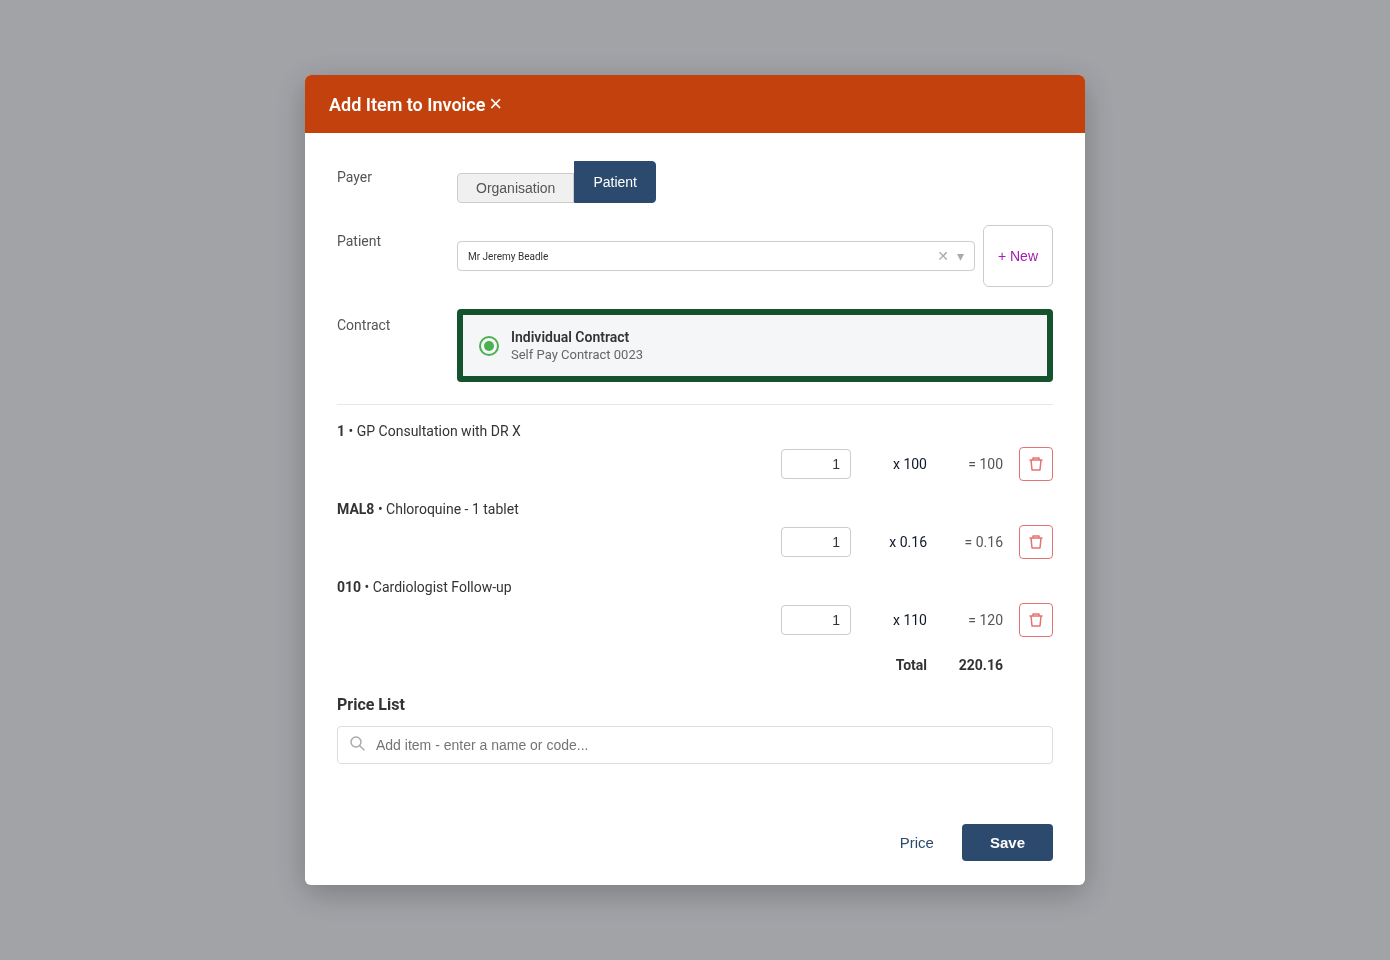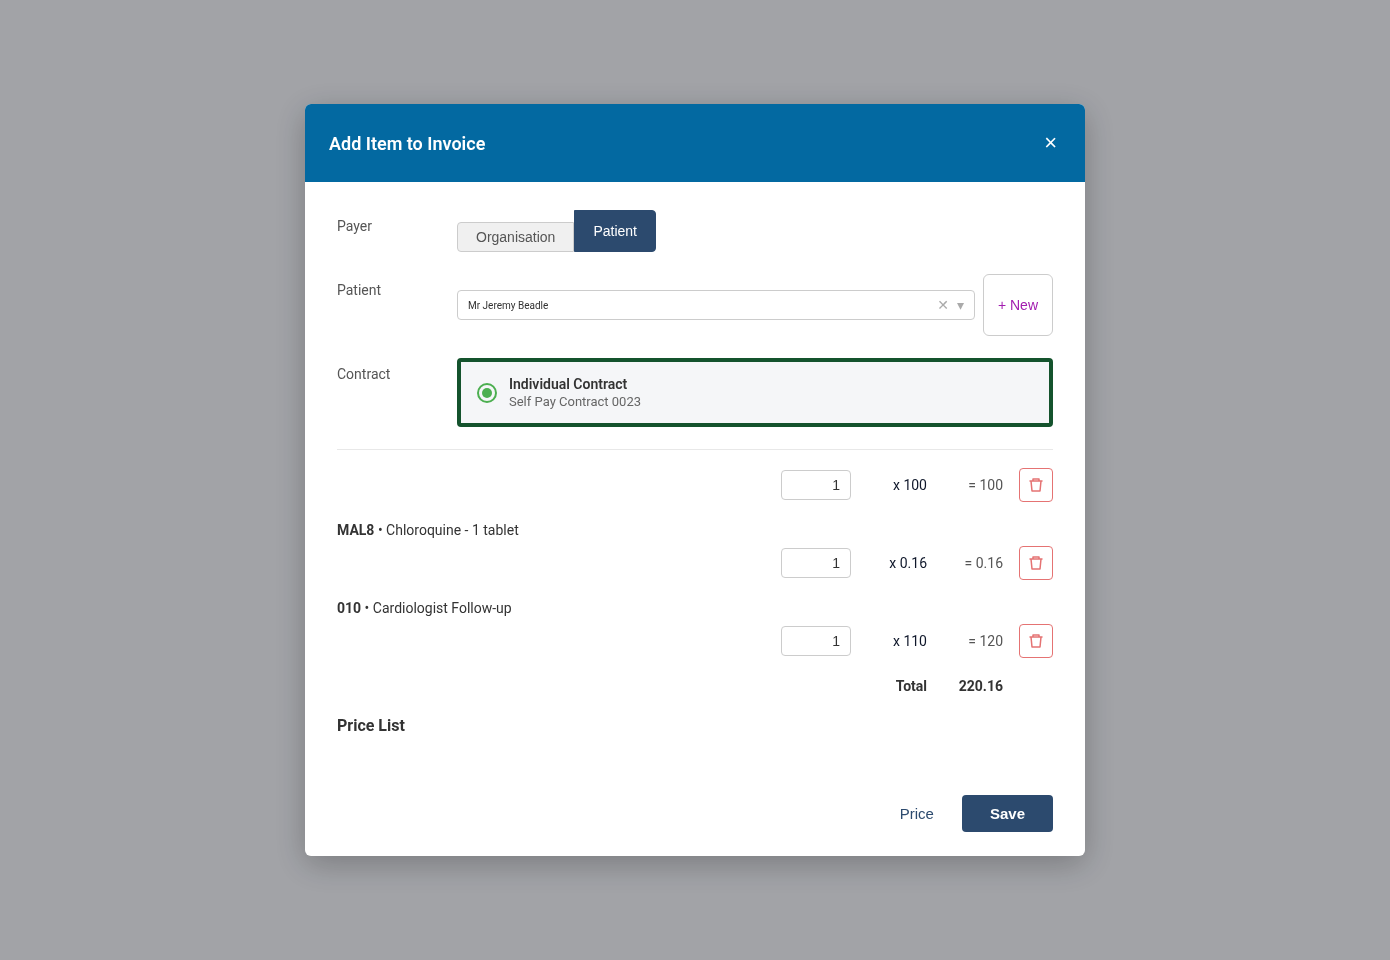--- a/index.html
+++ b/index.html
@@ -28,11 +28,11 @@
       overflow: hidden;
     }
     .modal-header {
-      background: #0369a1;
+      background: #c2410c;
       color: #fff;
-      padding: 28px 24px;
-      display: flex;
-      justify-content: space-between;
+      padding: 18px 24px;
+      display: flex;
+      justify-content: flex-start;
       align-items: center;
     }
     .modal-header h2 {

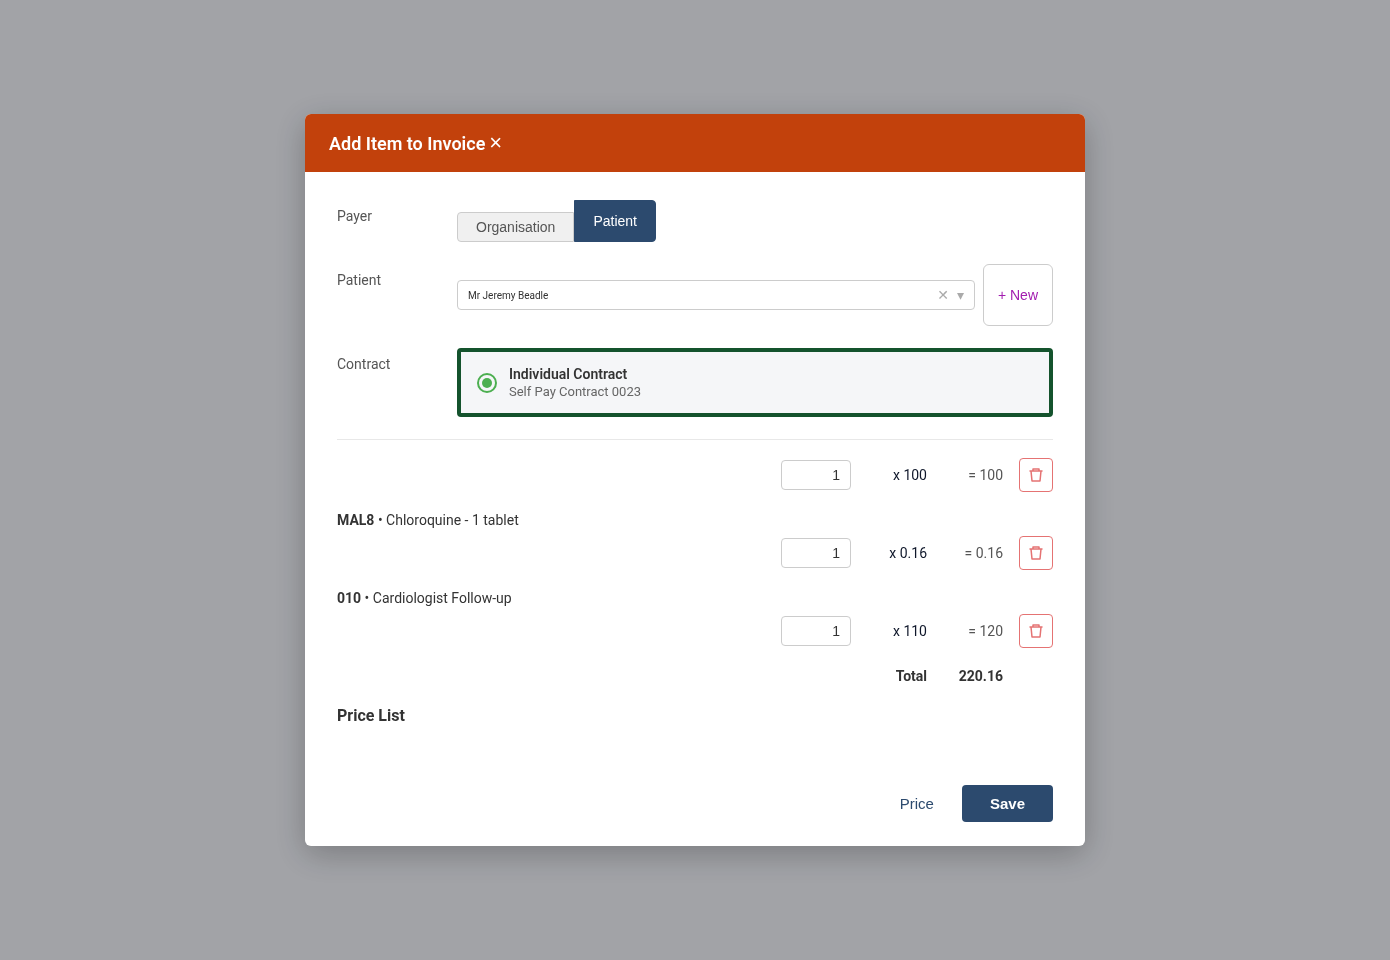--- a/index.html
+++ b/index.html
@@ -127,7 +127,7 @@
       white-space: nowrap;
     }
     .contract-card {
-      border: 4px solid #14532d;
+      border: 6px solid #14532d;
       border-radius: 4px;
       background: #f5f6f8;
       padding: 14px 16px;

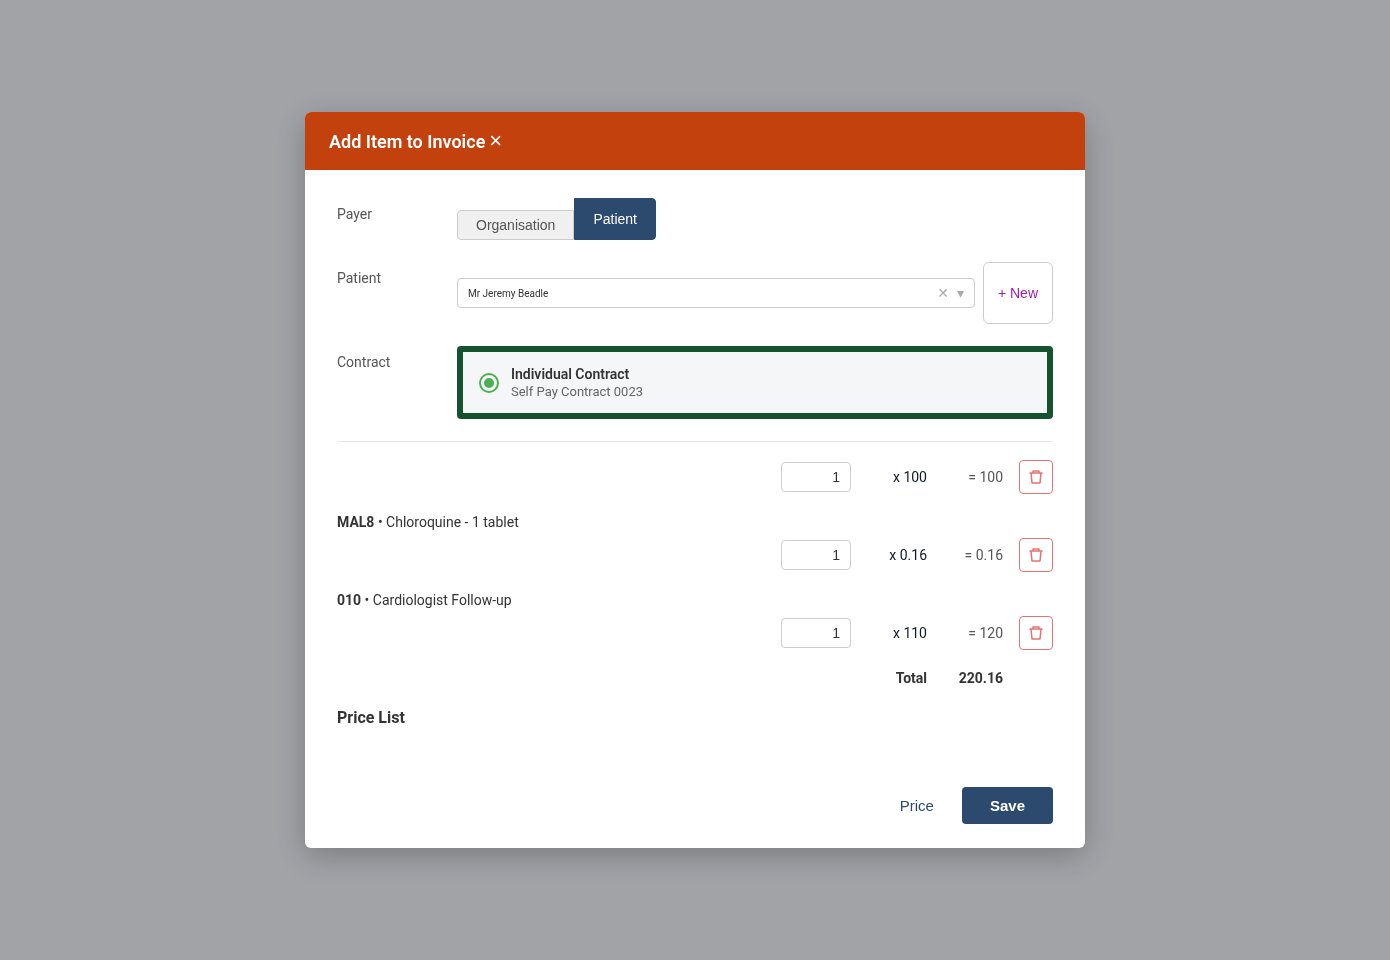--- a/index.html
+++ b/index.html
@@ -350,6 +350,11 @@
       <div>
 
         <div class="line-item">
+          <div class="line-item-title">
+            <span class="code">1</span>
+            <span> • </span>
+            <span>GP Consultation with DR X</span>
+          </div>
           <div class="line-item-controls">
             <input class="qty-input" type="text" value="1" style="">
             <span class="multiplier">x 100</span>

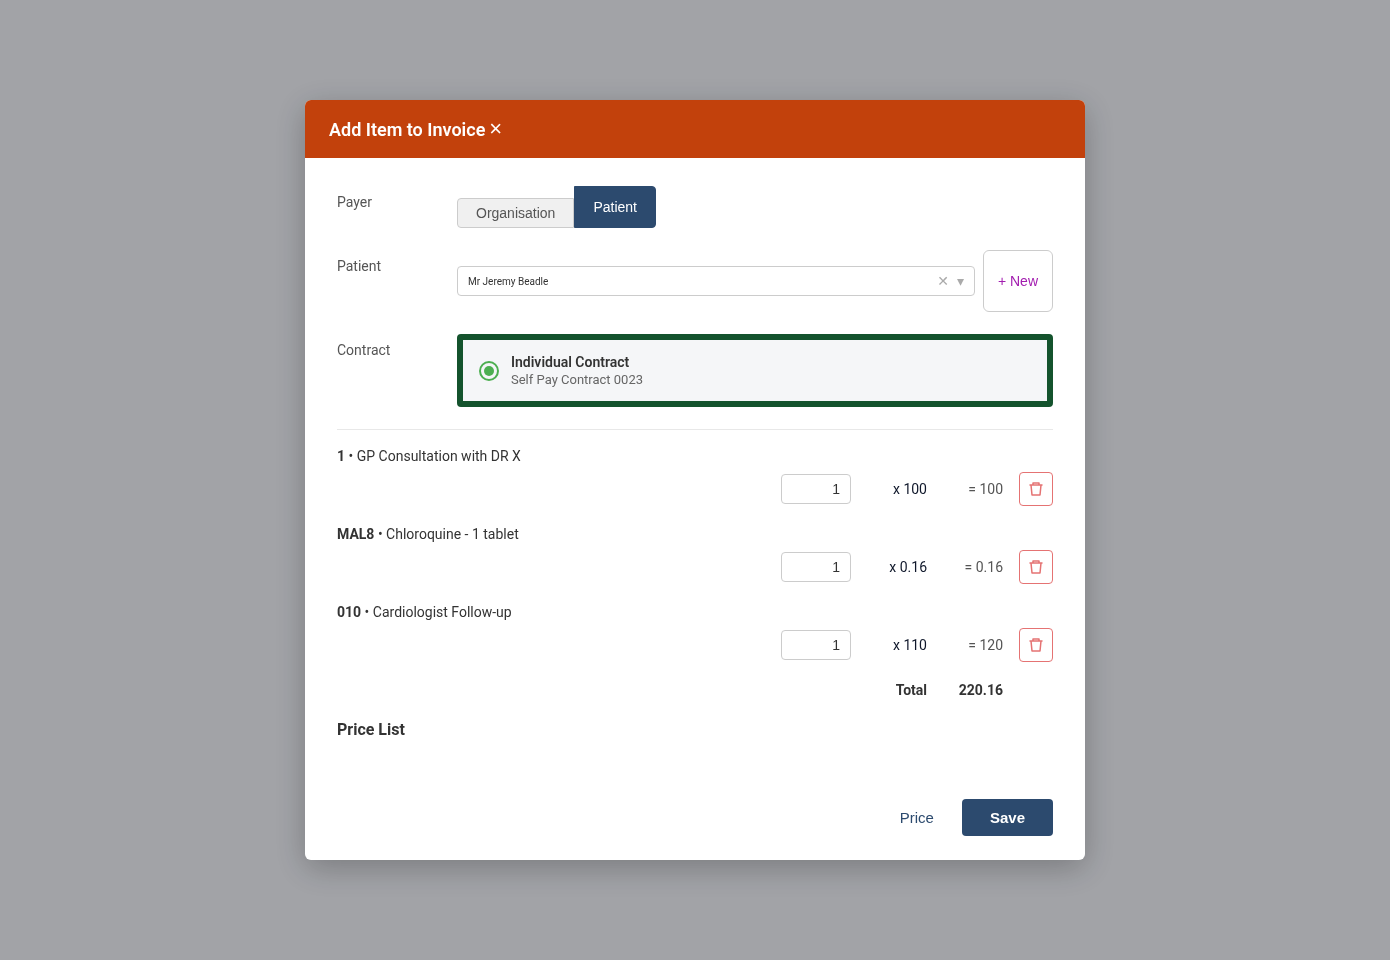--- a/index.html
+++ b/index.html
@@ -412,6 +412,15 @@
 
       <div class="price-list-section">
         <div class="price-list-title">Price List</div>
+        <div class="search-wrapper">
+          <span class="search-icon-svg">
+            <svg width="16" height="16" viewBox="0 0 16 16" fill="none" xmlns="http://www.w3.org/2000/svg">
+              <circle cx="7" cy="7" r="5" stroke="#aaa" stroke-width="1.5"></circle>
+              <line x1="11" y1="11" x2="15" y2="15" stroke="#aaa" stroke-width="1.5" stroke-linecap="round"></line>
+            </svg>
+          </span>
+          <input class="search-input" type="text" placeholder="Add item - enter a name or code..." style="">
+        </div>
       </div>
 
     </div>

